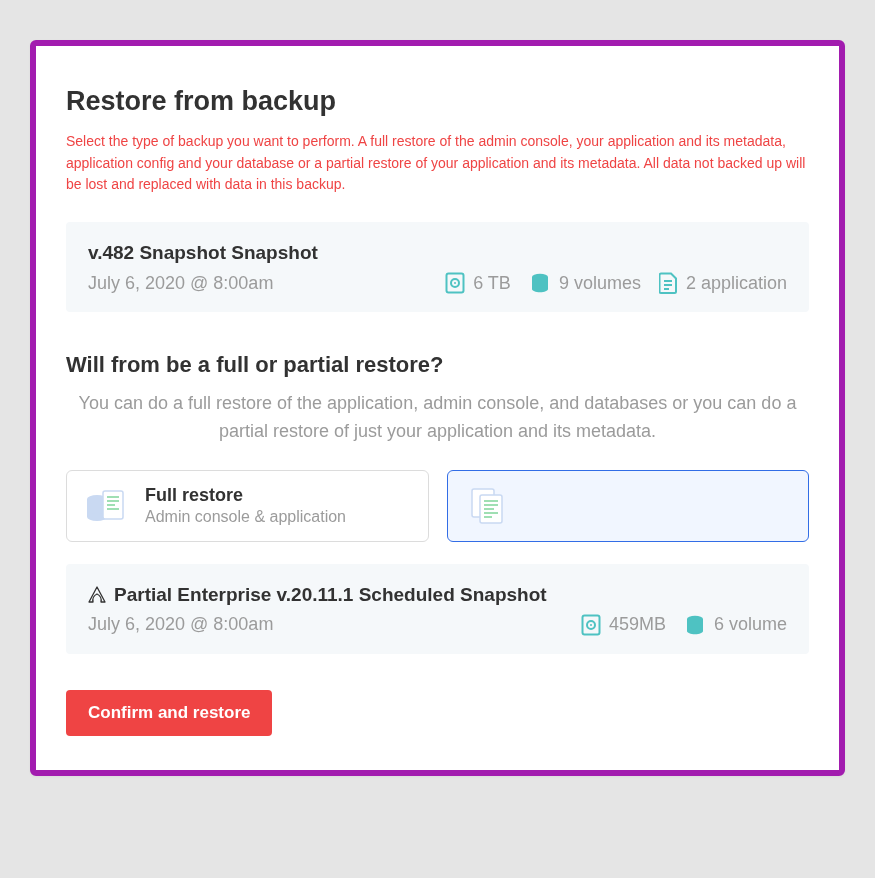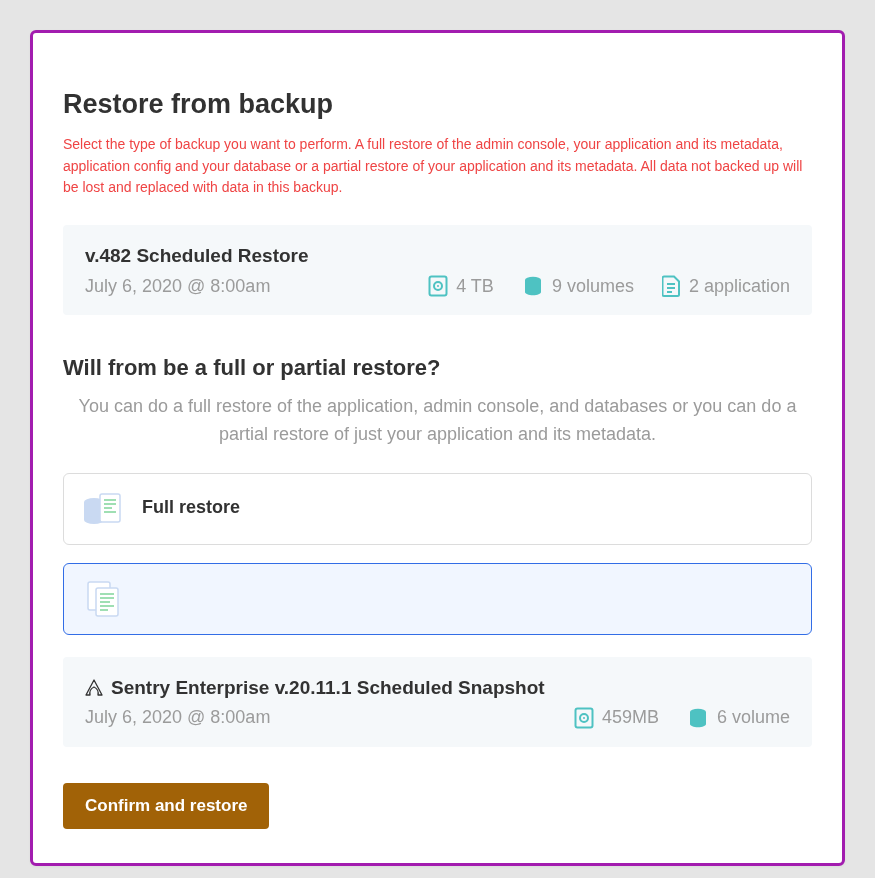--- a/index.html
+++ b/index.html
@@ -11,12 +11,12 @@
   }
   .card {
     background: #fff;
-    border: 3px solid #a21caf;
+    border: 6px solid #a21caf;
     border-radius: 6px;
     box-shadow: 0 1px 3px rgba(0,0,0,0.04);
-    padding: 56px 30px 34px 30px;
+    padding: 40px 30px 34px 30px;
     width: 815px;
-    margin: 0 auto;
+    margin: 10px auto;
   }
   h1.page-title {
     font-size: 27px;

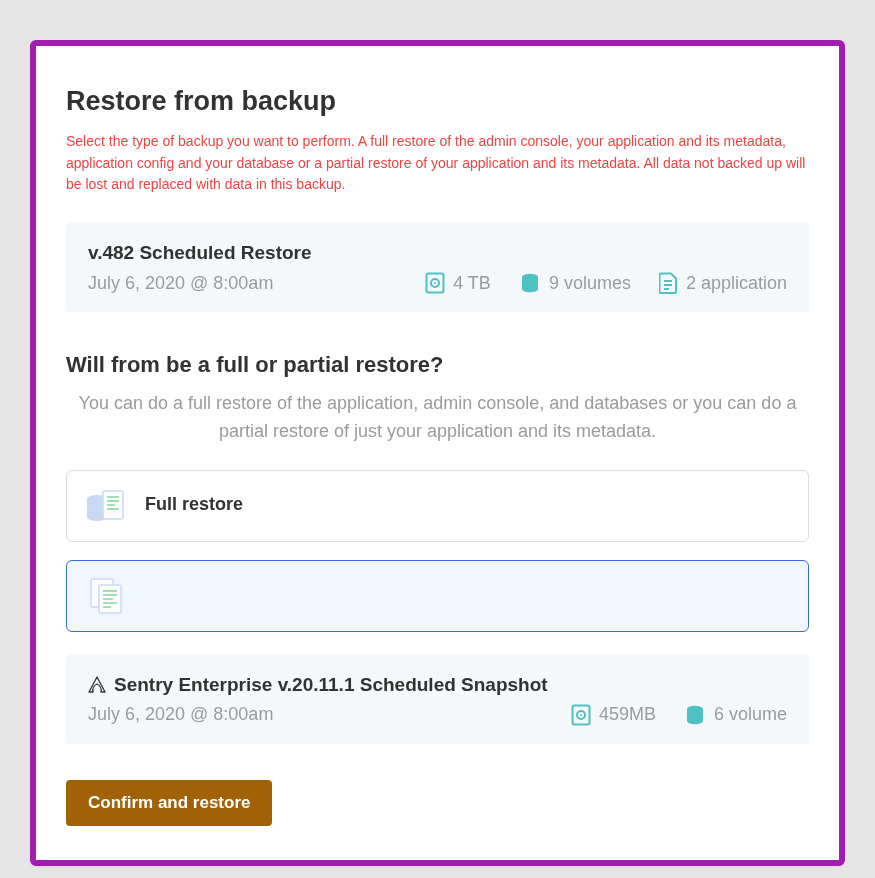--- a/index.html
+++ b/index.html
@@ -123,7 +123,7 @@
   <p class="desc">Select the type of backup you want to perform. A full restore of the admin console, your application and its metadata, application config and your database or a partial restore of your application and its metadata. All data not backed up will be lost and replaced with data in this backup.</p>
 
   <div class="snapshot-box">
-    <div class="snap-title">v.482 Scheduled Restore</div>
+    <div class="snap-title">v.482 Snapshot Snapshot</div>
     <div class="snap-row">
       <span class="snap-date">July 6, 2020 @ 8:00am</span>
       <span class="stat">

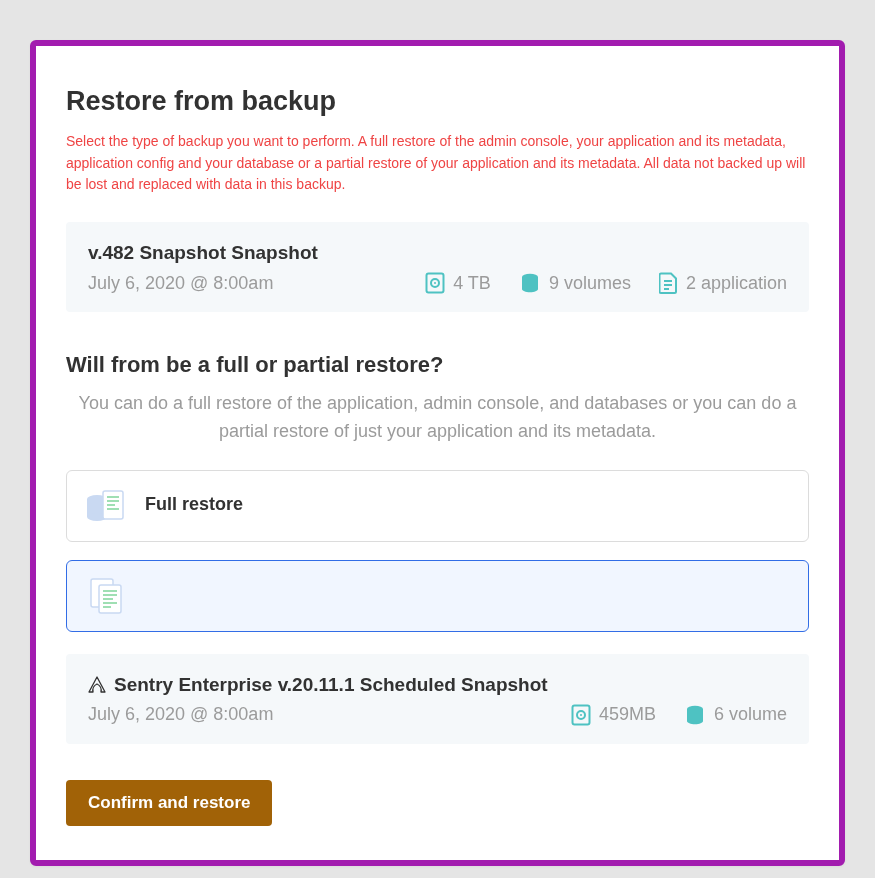--- a/index.html
+++ b/index.html
@@ -51,7 +51,7 @@
     align-items: center;
     font-size: 18px;
     color: #9b9b9b;
-    gap: 28px;
+    gap: 18px;
   }
   .snap-date { flex: 1; }
   .stat { display: inline-flex; align-items: center; gap: 8px; color: #9b9b9b; white-space: nowrap; }

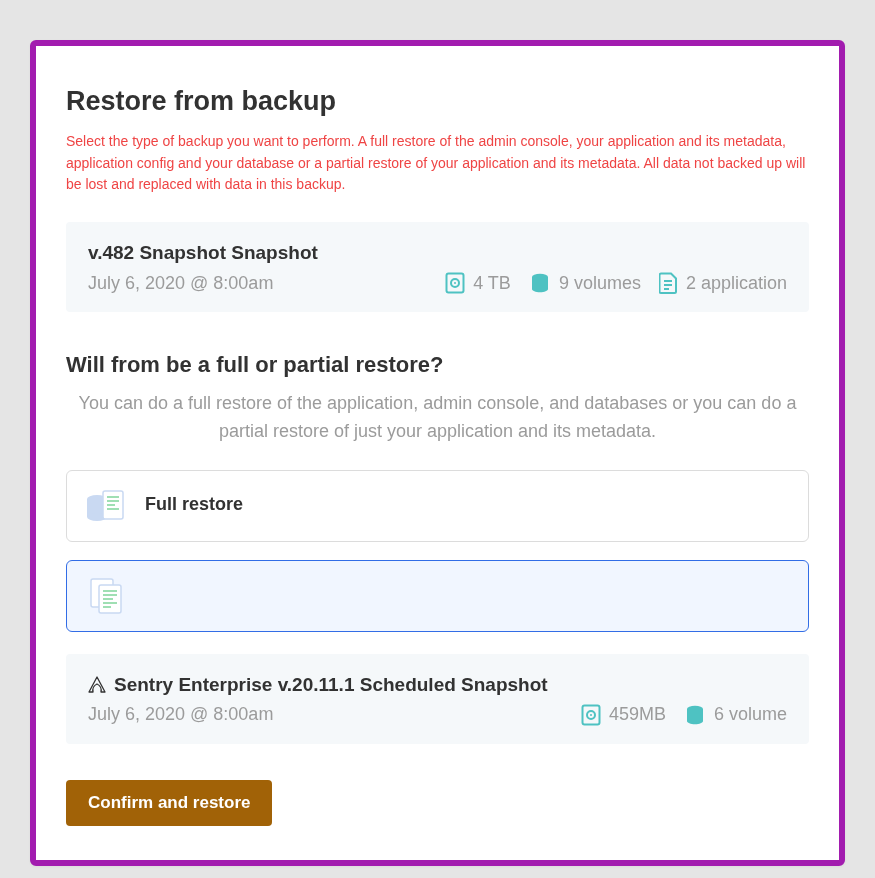--- a/index.html
+++ b/index.html
@@ -134,7 +134,7 @@
               <circle cx="10" cy="11" r="1" fill="#4ec2c2"></circle>
             </svg>
         </span>
-        <span>4 TB</span>
+        <span>6 TB</span>
       </span>
       <span class="stat">
         <span class="ico">

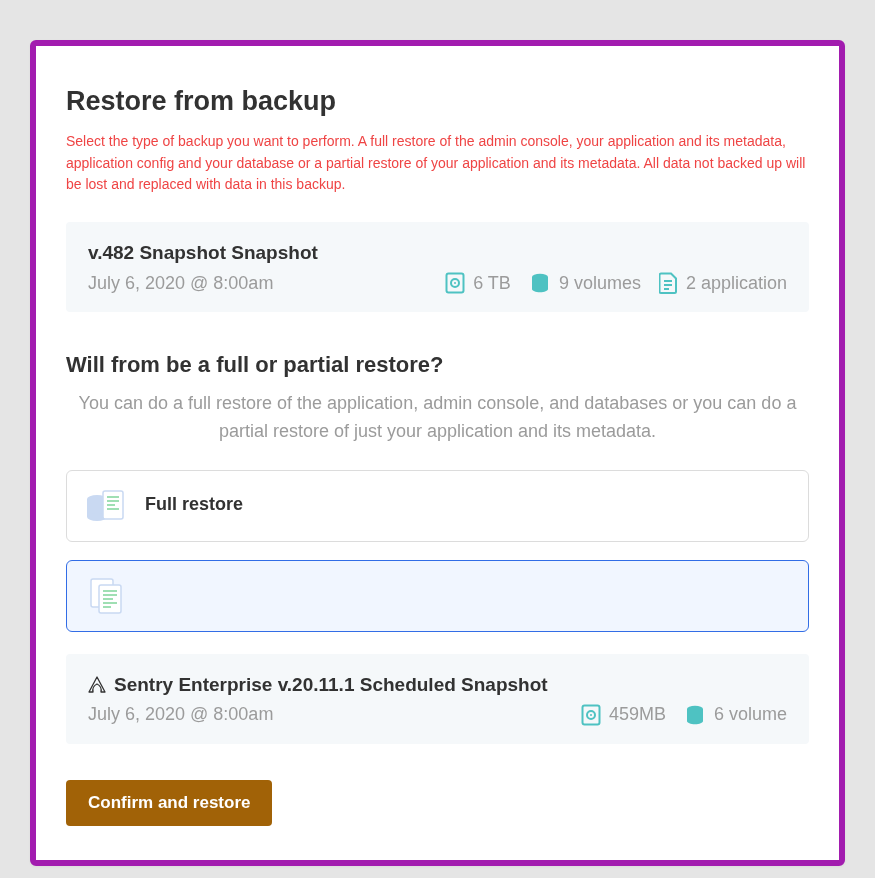--- a/index.html
+++ b/index.html
@@ -73,7 +73,6 @@
     display: flex;
     gap: 18px;
     margin-bottom: 22px;
-    flex-direction: column;
   }
   .option-card {
     flex: 1;

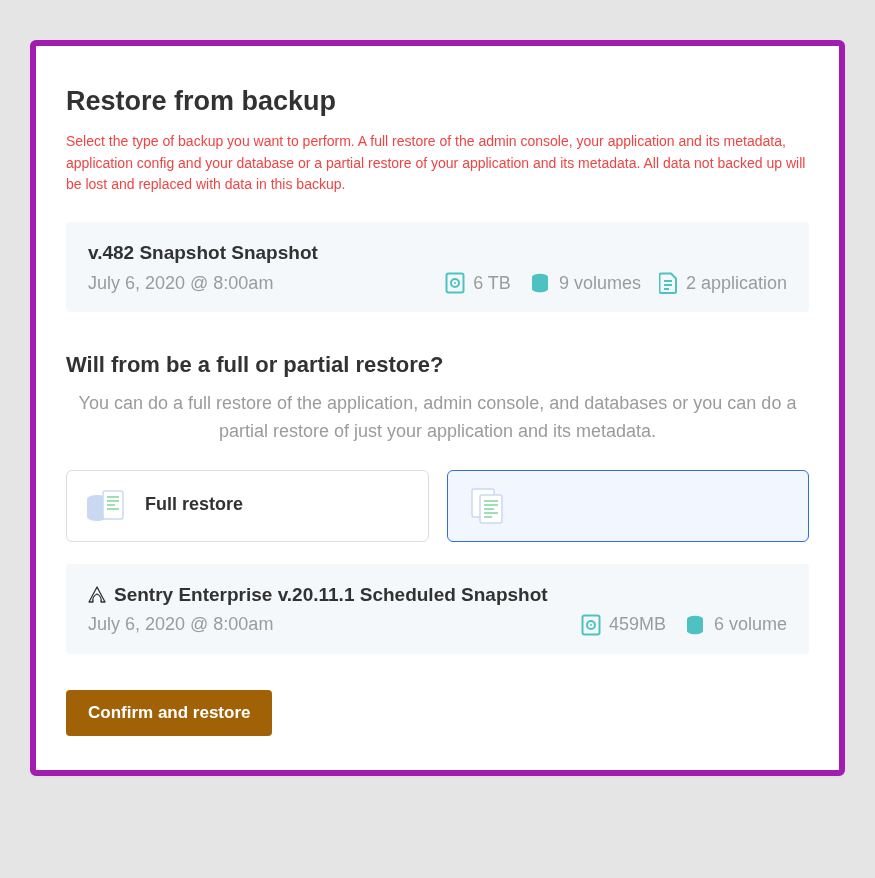--- a/index.html
+++ b/index.html
@@ -178,6 +178,7 @@
       </span>
       <div class="option-text">
         <div class="opt-title">Full restore</div>
+        <div class="opt-sub">Admin console &amp; application</div>
       </div>
     </div>
     <div class="option-card selected">

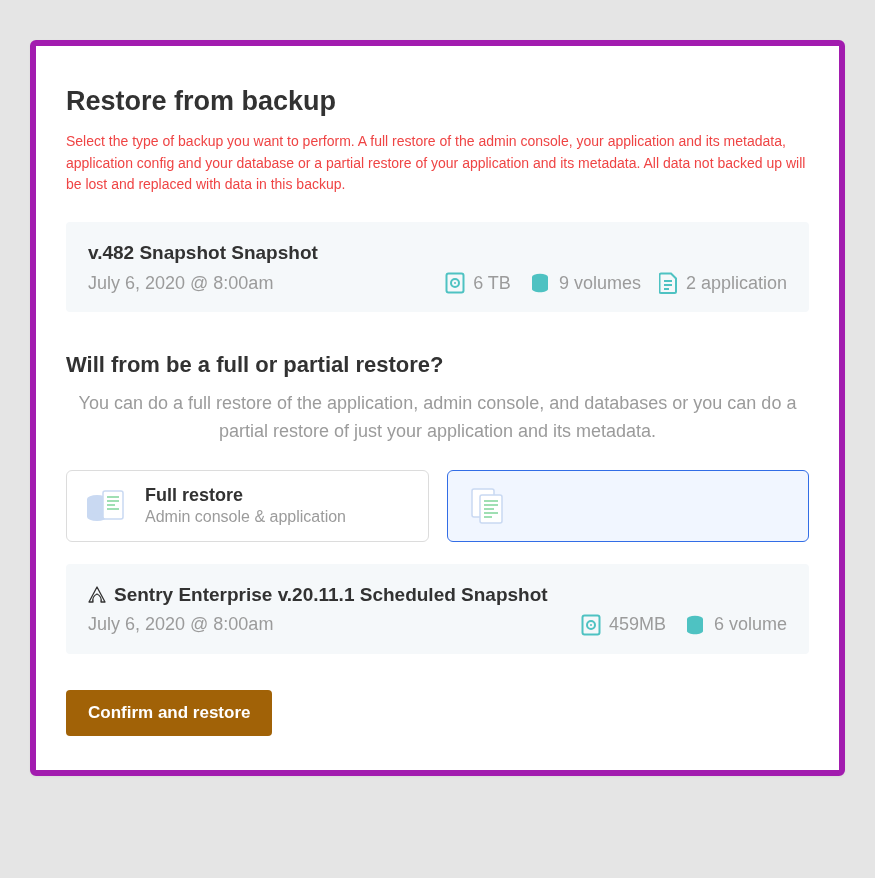--- a/index.html
+++ b/index.html
@@ -203,7 +203,7 @@
             <path d="M9 1 L1 16 H5 A7 7 0 0 1 9 8 A7 7 0 0 1 13 16 H17 Z" fill="none" stroke="#323232" stroke-width="1.3" stroke-linejoin="round"></path>
           </svg>
       </span>
-      <span>Sentry Enterprise v.20.11.1 Scheduled Snapshot</span>
+      <span>Partial Enterprise v.20.11.1 Scheduled Snapshot</span>
     </div>
     <div class="snap-row">
       <span class="snap-date">July 6, 2020 @ 8:00am</span>

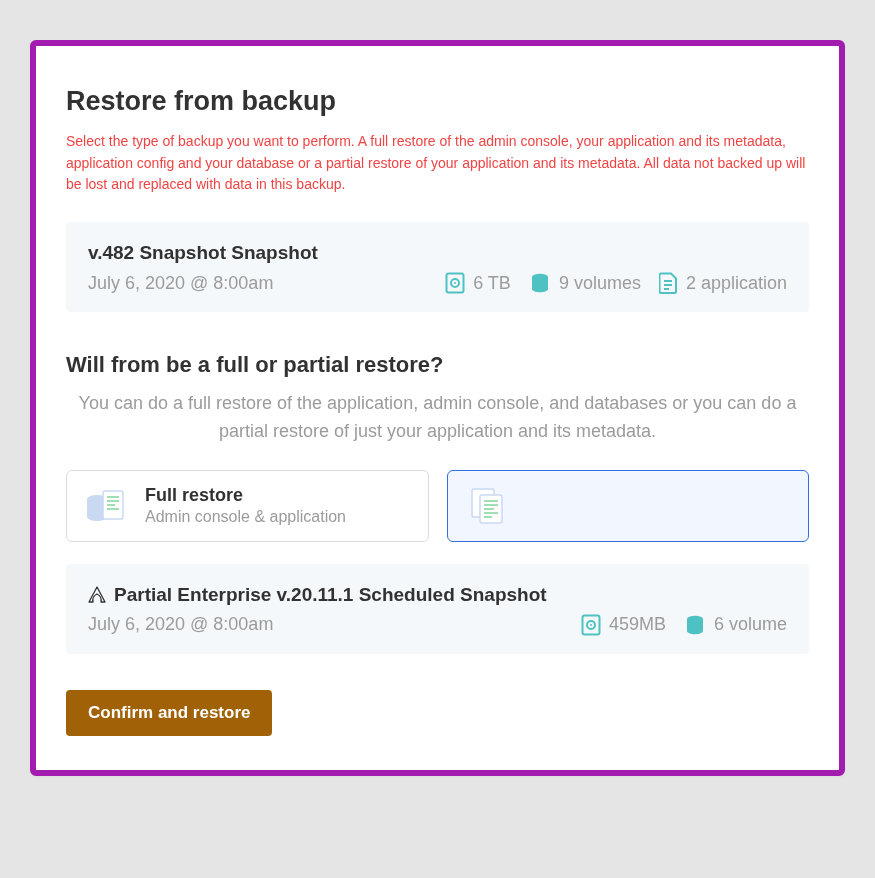--- a/index.html
+++ b/index.html
@@ -102,7 +102,7 @@
   .opt-illus { width: 44px; height: 42px; flex-shrink:0; }
   .snapshot-box.secondary { margin-bottom: 36px; }
   .confirm-btn {
-    background: #a16207;
+    background: #ef4444;
     color: #fff;
     border: none;
     border-radius: 4px;

